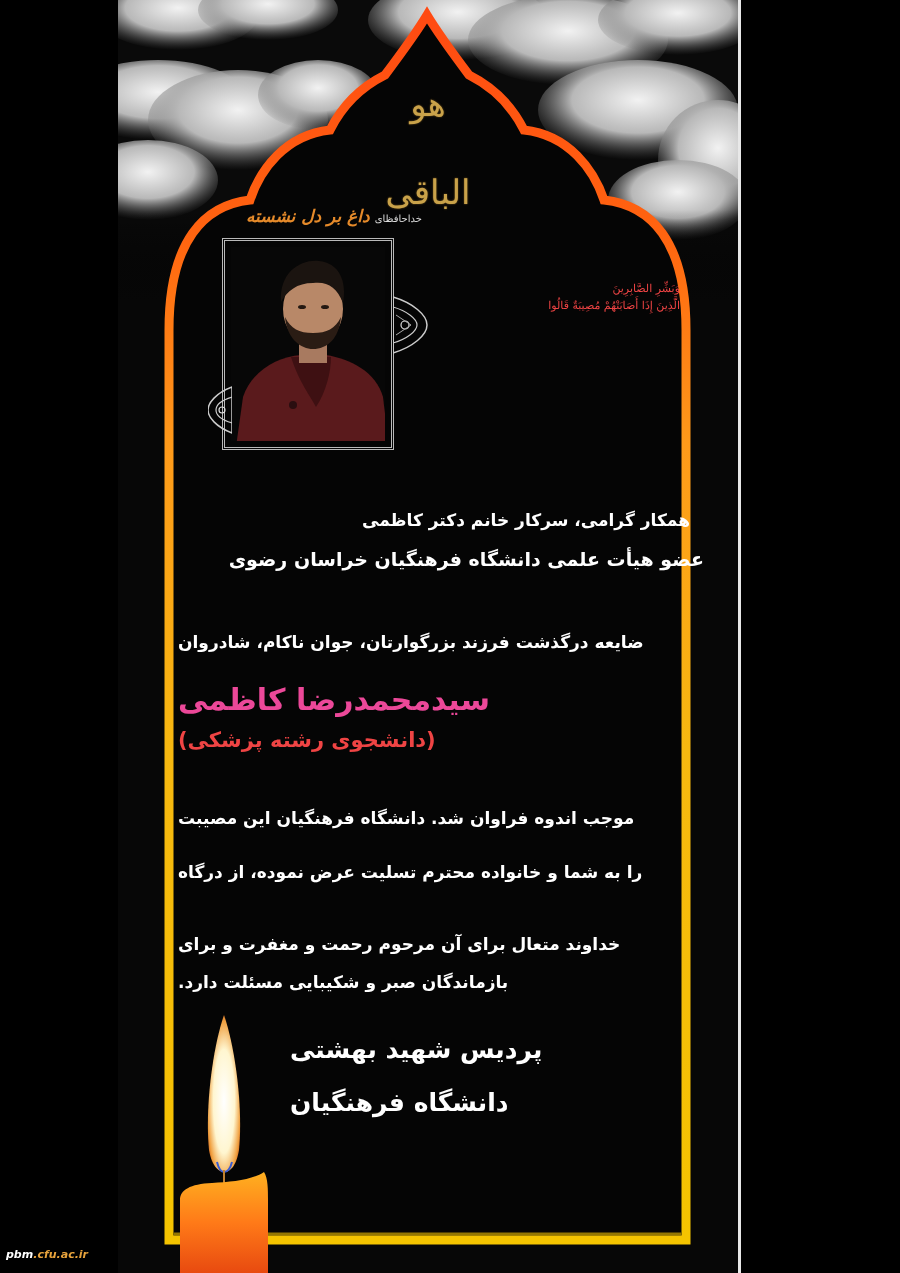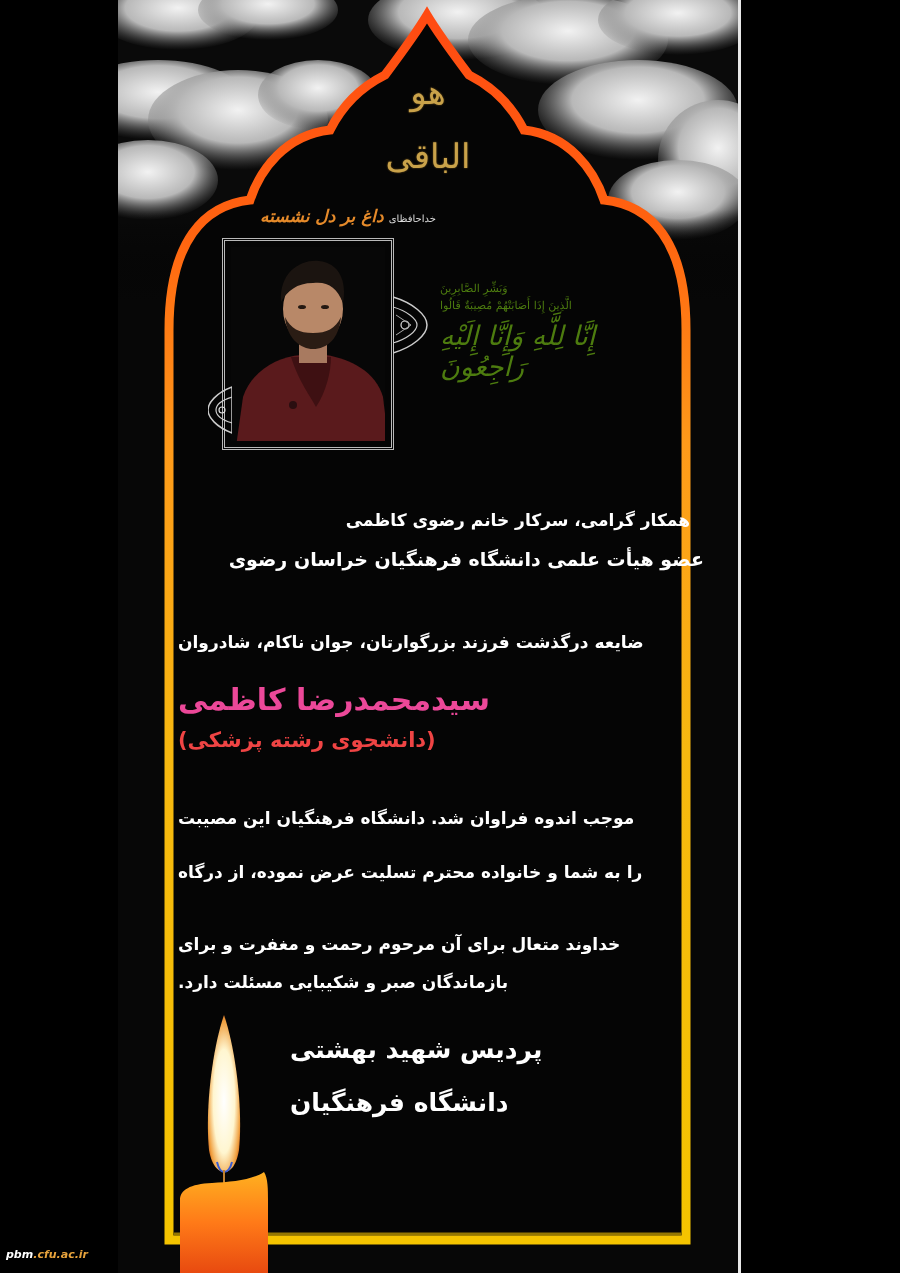--- a/index.html
+++ b/index.html
@@ -11,7 +11,7 @@
   .frame-svg { position:absolute; left:0; top:0; width:900px; height:1273px; }
   .txt { position:absolute; direction:rtl; text-align:left; color:#fff; font-weight:bold; white-space:nowrap; }
   .invocation { position:absolute; left:368px; top:60px; width:120px; height:100px; color:#c9a24a;
-                font-family:"DejaVu Serif", serif; font-size:34px; text-align:center; line-height:64px; direction:rtl;
+                font-family:"DejaVu Serif", serif; font-size:34px; text-align:center; line-height:88px; direction:rtl;
                 text-shadow:0 0 2px #7a5a20; }
   .photo-caption { position:absolute; left:246px; top:206px; width:190px; direction:rtl; text-align:right; white-space:nowrap; }
   .photo-caption .small { color:#ddd; font-size:10px; font-family:"DejaVu Serif", serif; }

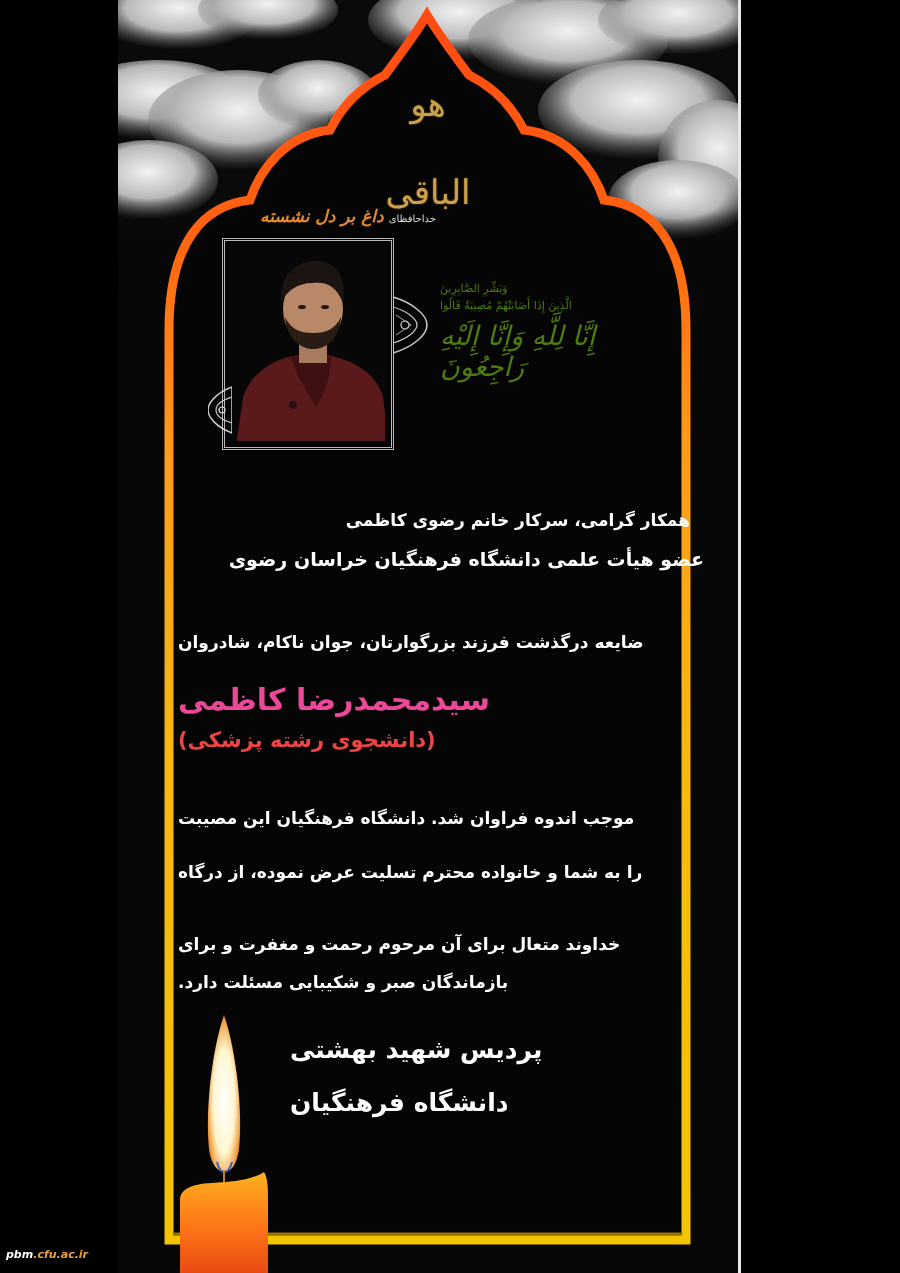--- a/index.html
+++ b/index.html
@@ -13,7 +13,7 @@
   .invocation { position:absolute; left:368px; top:60px; width:120px; height:100px; color:#c9a24a;
                 font-family:"DejaVu Serif", serif; font-size:34px; text-align:center; line-height:88px; direction:rtl;
                 text-shadow:0 0 2px #7a5a20; }
-  .photo-caption { position:absolute; left:246px; top:206px; width:190px; direction:rtl; text-align:right; white-space:nowrap; }
+  .photo-caption { position:absolute; left:246px; top:206px; width:190px; direction:rtl; text-align:left; white-space:nowrap; }
   .photo-caption .small { color:#ddd; font-size:10px; font-family:"DejaVu Serif", serif; }
   .photo-caption .big { color:#e58a2a; font-size:17px; font-family:"DejaVu Serif", serif; font-weight:bold; font-style:italic; }
   .photo-frame { position:absolute; left:222px; top:238px; width:172px; height:212px; border:3px double #b9b9b9; box-sizing:border-box; background:#050505; }

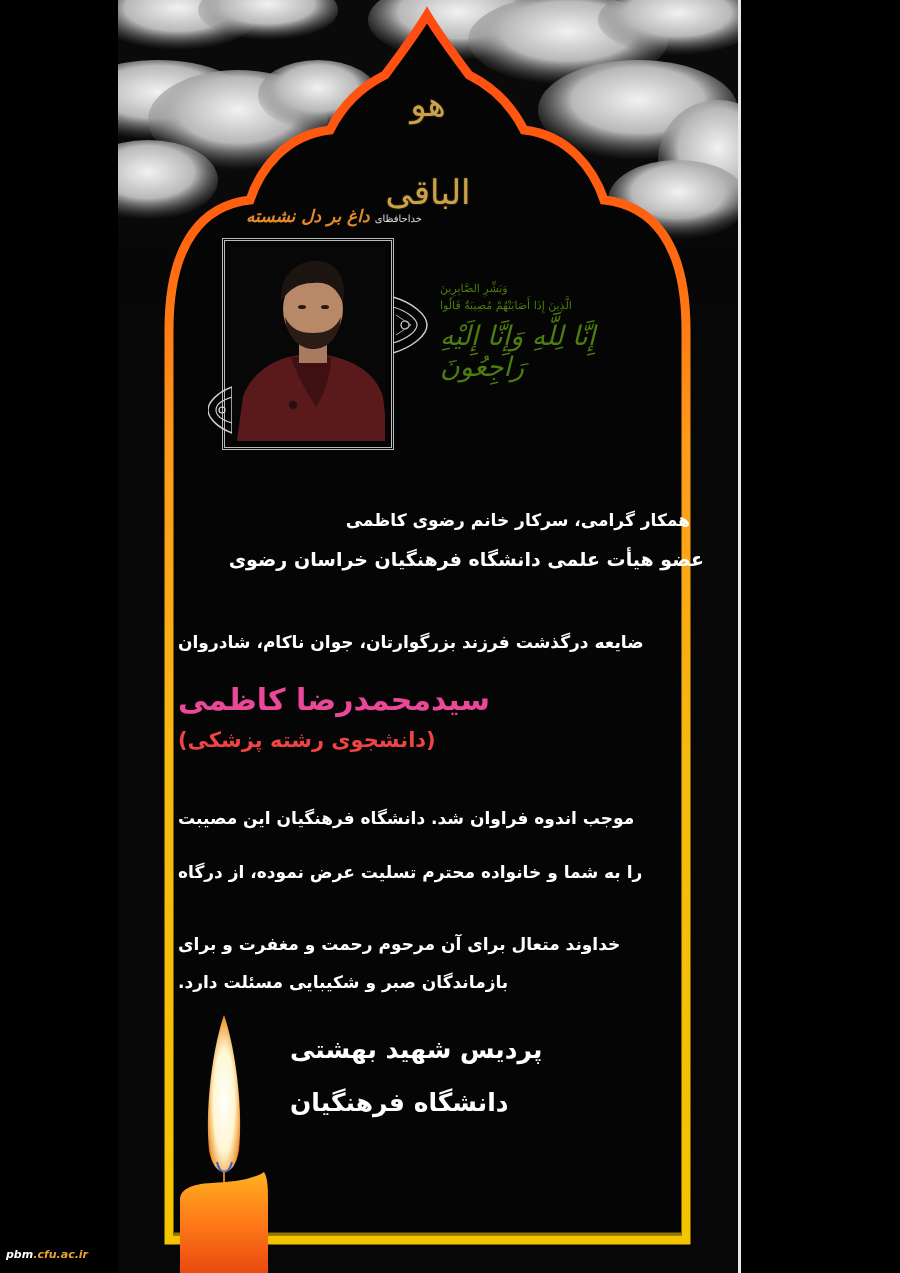--- a/index.html
+++ b/index.html
@@ -18,7 +18,7 @@
   .photo-caption .big { color:#e58a2a; font-size:17px; font-family:"DejaVu Serif", serif; font-weight:bold; font-style:italic; }
   .photo-frame { position:absolute; left:222px; top:238px; width:172px; height:212px; border:3px double #b9b9b9; box-sizing:border-box; background:#050505; }
   .photo { position:absolute; left:6px; top:6px; right:6px; bottom:6px; overflow:hidden; background:#060606; }
-  .verse { position:absolute; left:440px; top:282px; width:240px; direction:rtl; text-align:left; color:#4d7c0f;
+  .verse { position:absolute; left:440px; top:282px; width:240px; direction:rtl; text-align:right; color:#ef4444;
            font-family:"DejaVu Serif", serif; }
   .verse .l1 { font-size:11px; }
   .verse .l2 { font-size:11px; margin-top:4px; }

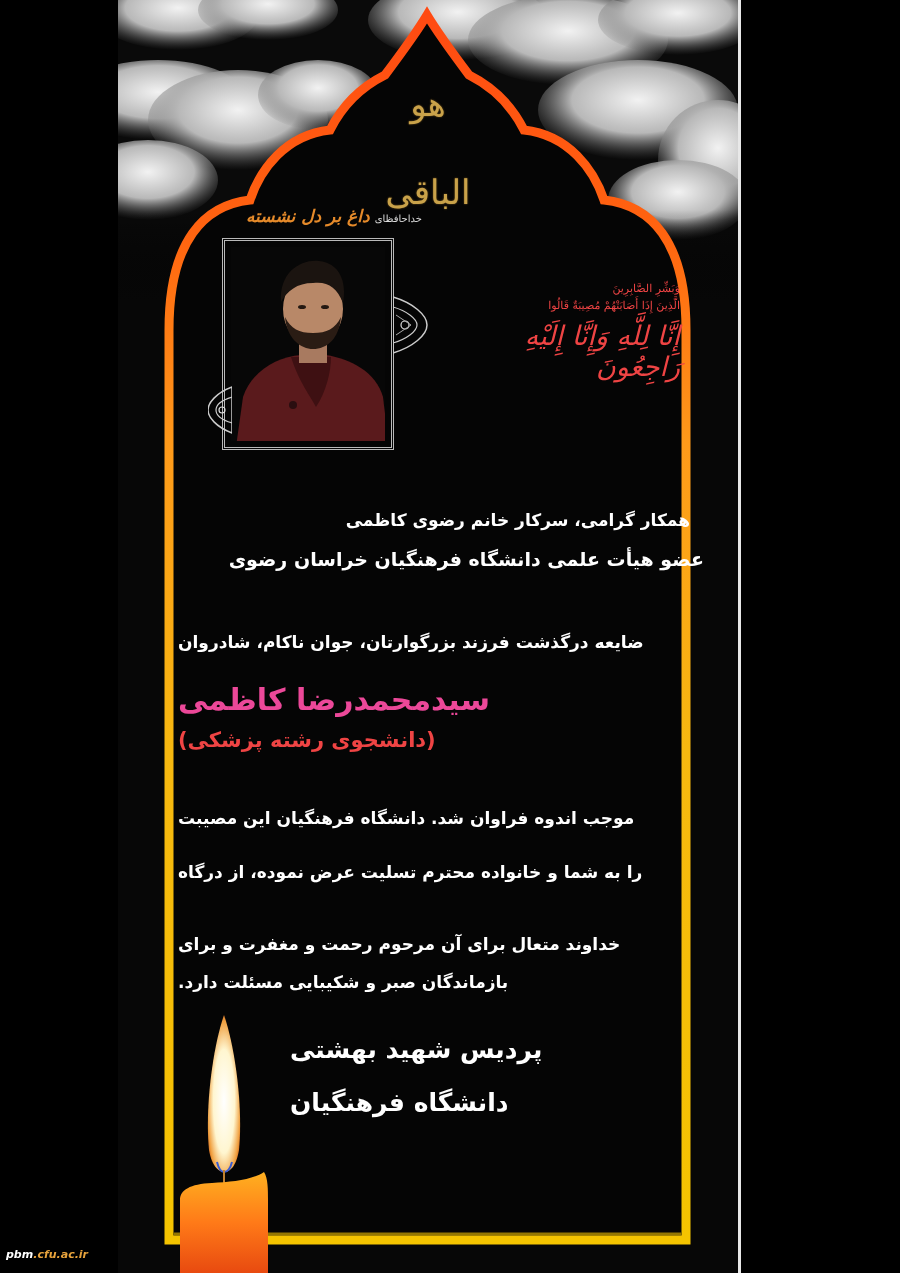--- a/index.html
+++ b/index.html
@@ -129,7 +129,6 @@
 <div class="verse">
   <div class="l1">وَبَشِّرِ الصَّابِرِینَ</div>
   <div class="l2">الَّذِینَ إِذَا أَصَابَتْهُمْ مُصِیبَةٌ قَالُوا</div>
-  <div class="l3">إِنَّا لِلَّهِ وَإِنَّا إِلَیْهِ رَاجِعُونَ</div>
 </div>
 
 <div class="txt" style="left:300px; top:510px; width:390px; font-size:17px; text-align:right; right:auto;">همکار گرامی، سرکار خانم رضوی کاظمی</div>

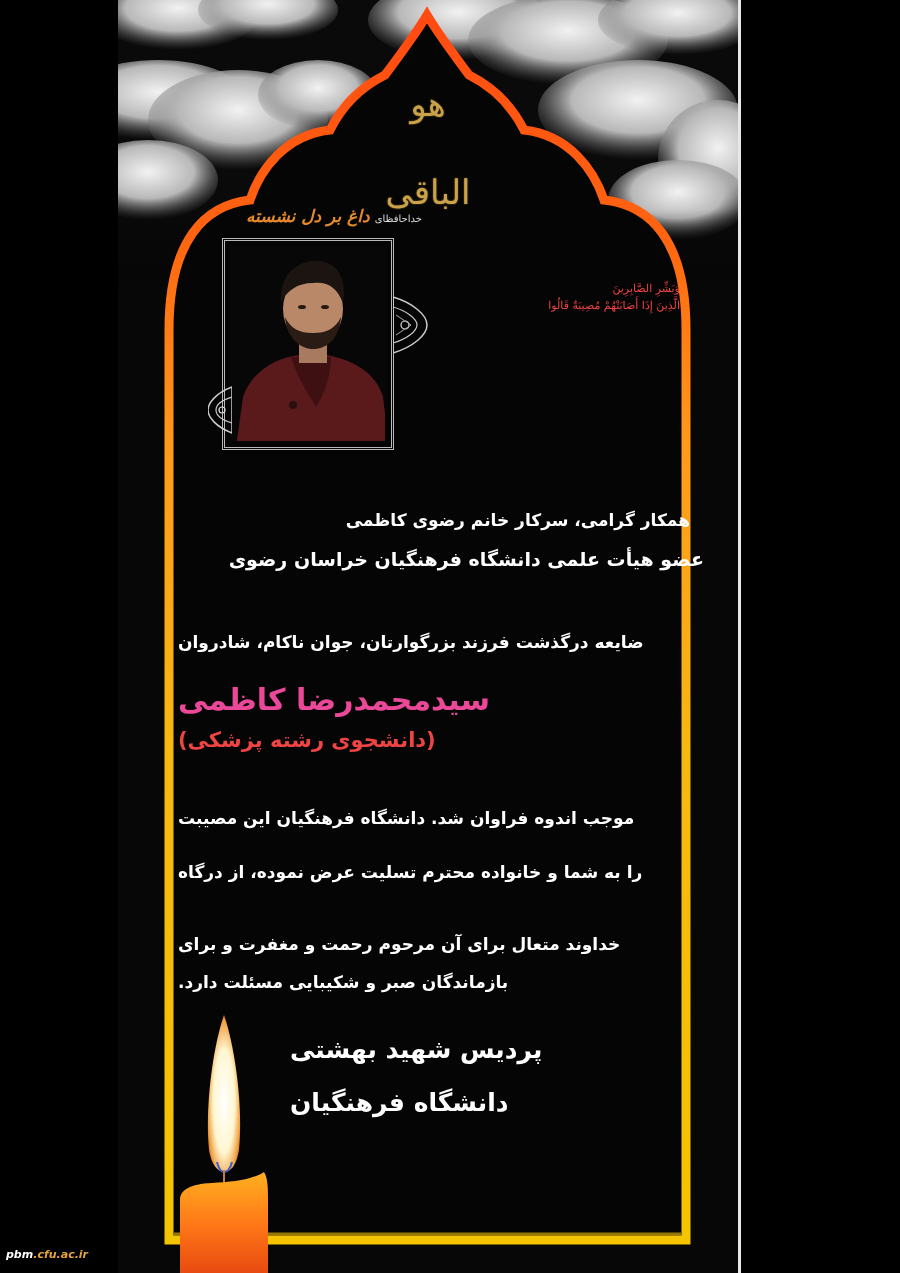--- a/index.html
+++ b/index.html
@@ -131,7 +131,7 @@
   <div class="l2">الَّذِینَ إِذَا أَصَابَتْهُمْ مُصِیبَةٌ قَالُوا</div>
 </div>
 
-<div class="txt" style="left:300px; top:510px; width:390px; font-size:17px; text-align:right; right:auto;">همکار گرامی، سرکار خانم رضوی کاظمی</div>
+<div class="txt" style="left:300px; top:510px; width:390px; font-size:17px; text-align:right; right:auto;">همکار گرامی، سرکار خانم دکتر کاظمی</div>
 <div class="txt" style="left:314px; top:548px; width:390px; font-size:19px; text-align:right;">عضو هیأت علمی دانشگاه فرهنگیان خراسان رضوی</div>
 
 <div class="txt" style="left:178px; top:632px; width:500px; font-size:17px;">ضایعه درگذشت فرزند  بزرگوارتان، جوان ناکام، شادروان</div>

